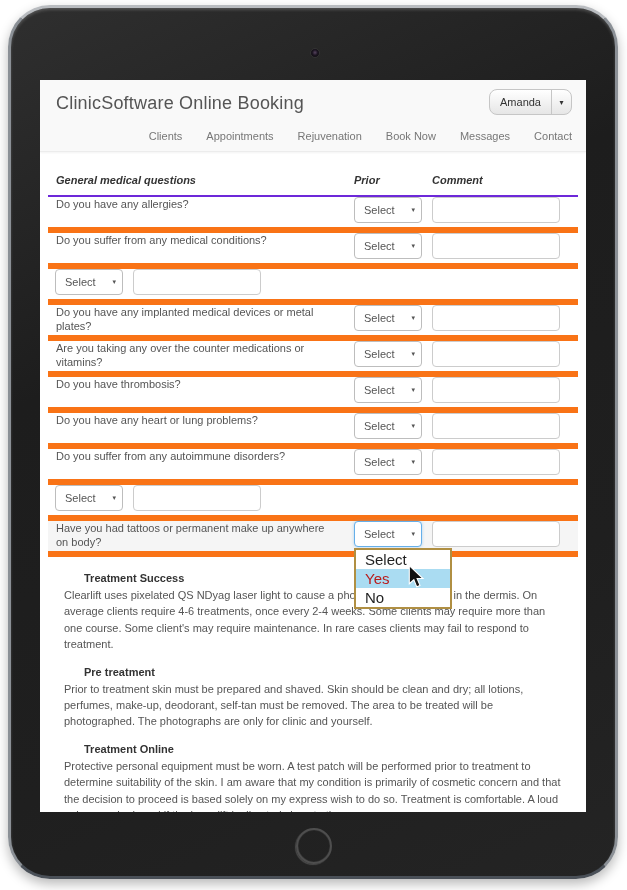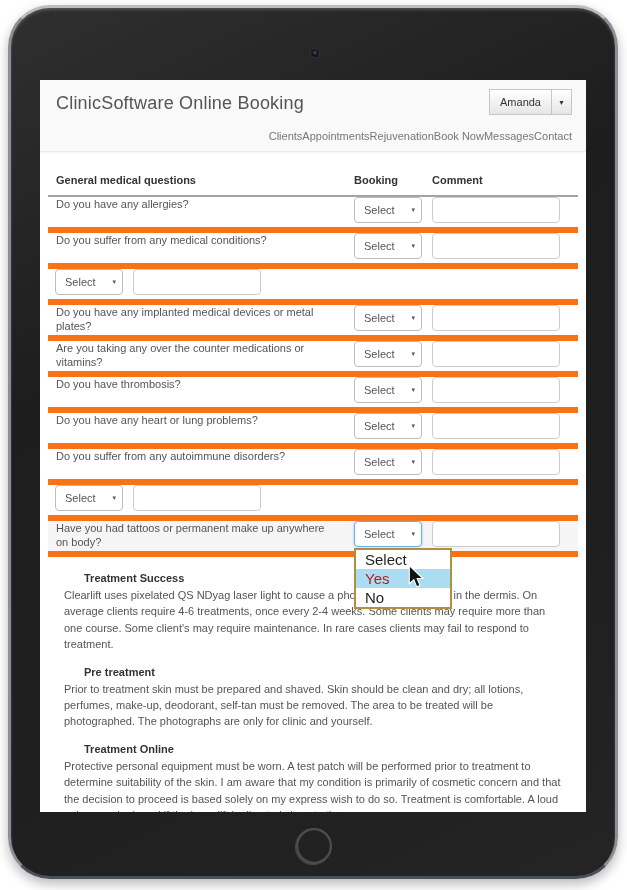--- a/index.html
+++ b/index.html
@@ -37,7 +37,7 @@
   
   .site-header { position:relative; height:72px; background:#f9f9f9; border-bottom:1px solid #ececec; box-shadow:0 1px 2px rgba(0,0,0,0.05); }
   .brand { position:absolute; left:16px; top:13px; font-size:18px; color:#555; letter-spacing:0.2px; }
-  .user-btn { position:absolute; right:14px; top:9px; display:flex; height:26px; border:1px solid #c6c6c6; border-radius:0; background:linear-gradient(#ffffff,#e6e6e6); color:#333; overflow:hidden; cursor:pointer; }
+  .user-btn { position:absolute; right:14px; top:9px; display:flex; height:26px; border:1px solid #c6c6c6; border-radius:8px; background:linear-gradient(#ffffff,#e6e6e6); color:#333; overflow:hidden; cursor:pointer; }
   .user-name { display:flex; align-items:center; padding:0 10px; }
   .user-caret { display:flex; align-items:center; justify-content:center; width:20px; border-left:1px solid #c6c6c6; font-size:8px; color:#333; }
   .nav { position:absolute; right:14px; bottom:9px; display:flex; color:#777; }

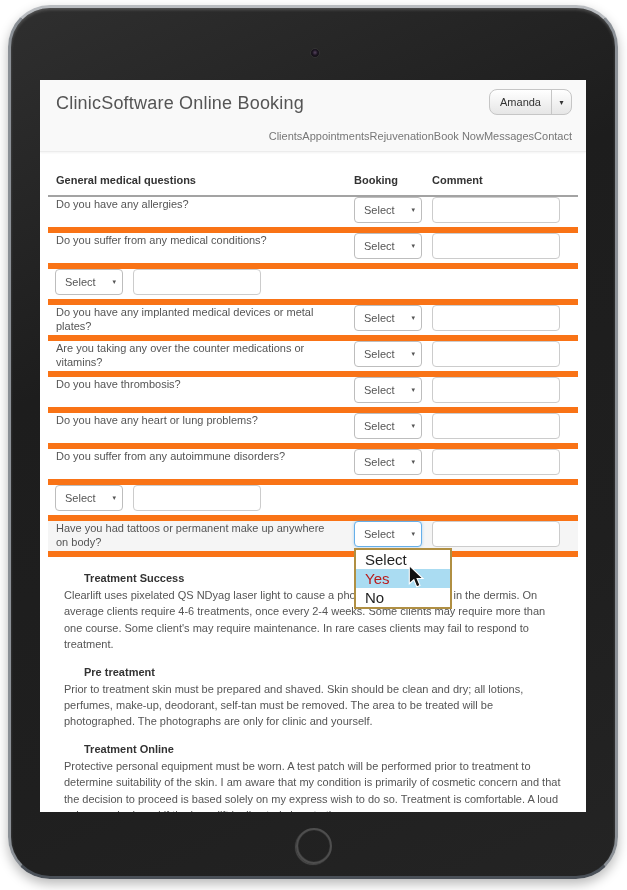--- a/index.html
+++ b/index.html
@@ -40,7 +40,7 @@
   .user-btn { position:absolute; right:14px; top:9px; display:flex; height:26px; border:1px solid #c6c6c6; border-radius:8px; background:linear-gradient(#ffffff,#e6e6e6); color:#333; overflow:hidden; cursor:pointer; }
   .user-name { display:flex; align-items:center; padding:0 10px; }
   .user-caret { display:flex; align-items:center; justify-content:center; width:20px; border-left:1px solid #c6c6c6; font-size:8px; color:#333; }
-  .nav { position:absolute; right:14px; bottom:9px; display:flex; color:#777; }
+  .nav { position:absolute; right:14px; bottom:9px; display:flex; gap:24px; color:#777; }
   .nav-item { cursor:pointer; white-space:nowrap; }
 
   

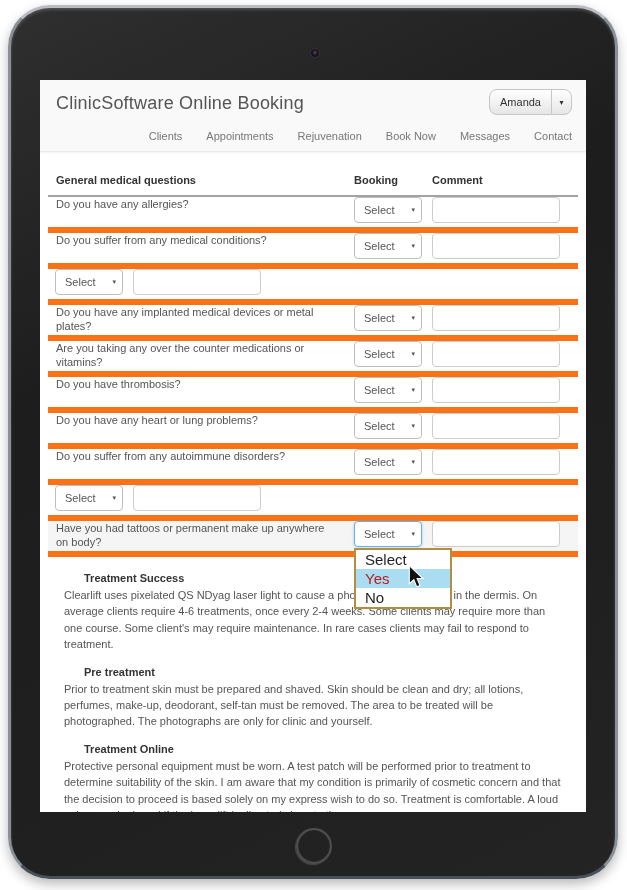--- a/index.html
+++ b/index.html
@@ -46,7 +46,7 @@
   
   .content { padding:0 8px; }
   .med-table { margin-top:12px; }
-  .t-head { display:flex; font-weight:bold; color:#333; padding:10px 0 9px; border-bottom:2px solid #a3a3a3; }
+  .t-head { display:flex; font-weight:bold; color:#333; padding:10px 0 9px; border-bottom:2px solid #6d28d9;font-style:italic; }
   .col-q { flex:0 0 299px; padding-left:8px; }
   .col-a { flex:0 0 83px; padding-left:7px; }
   .col-c { flex:1; padding-left:2px; }

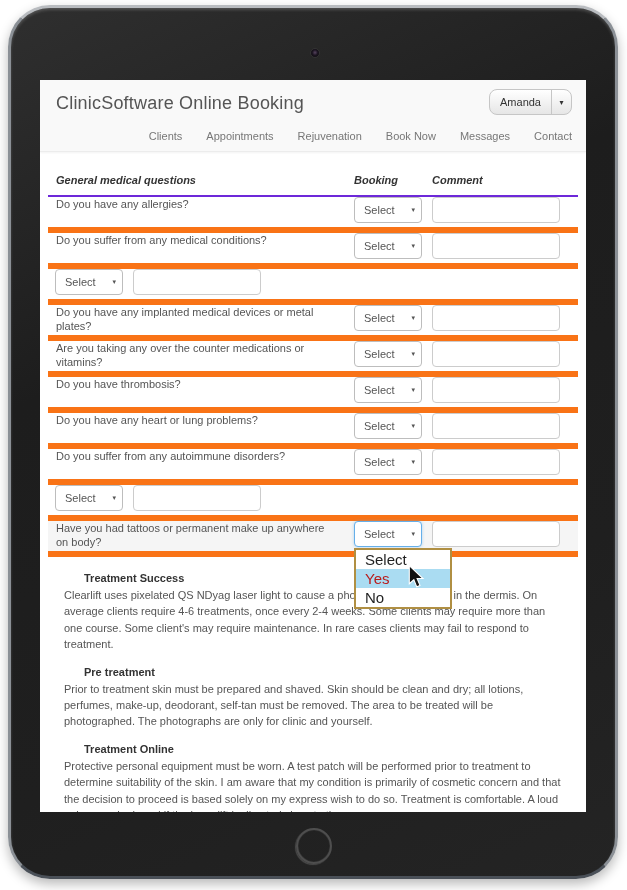--- a/index.html
+++ b/index.html
@@ -112,7 +112,7 @@
         <div class="med-table">
           <div class="t-head">
             <div class="col-q">General medical questions</div>
-            <div class="col-a">Booking</div>
+            <div class="col-a">Prior</div>
             <div class="col-c">Comment</div>
           </div>
 

